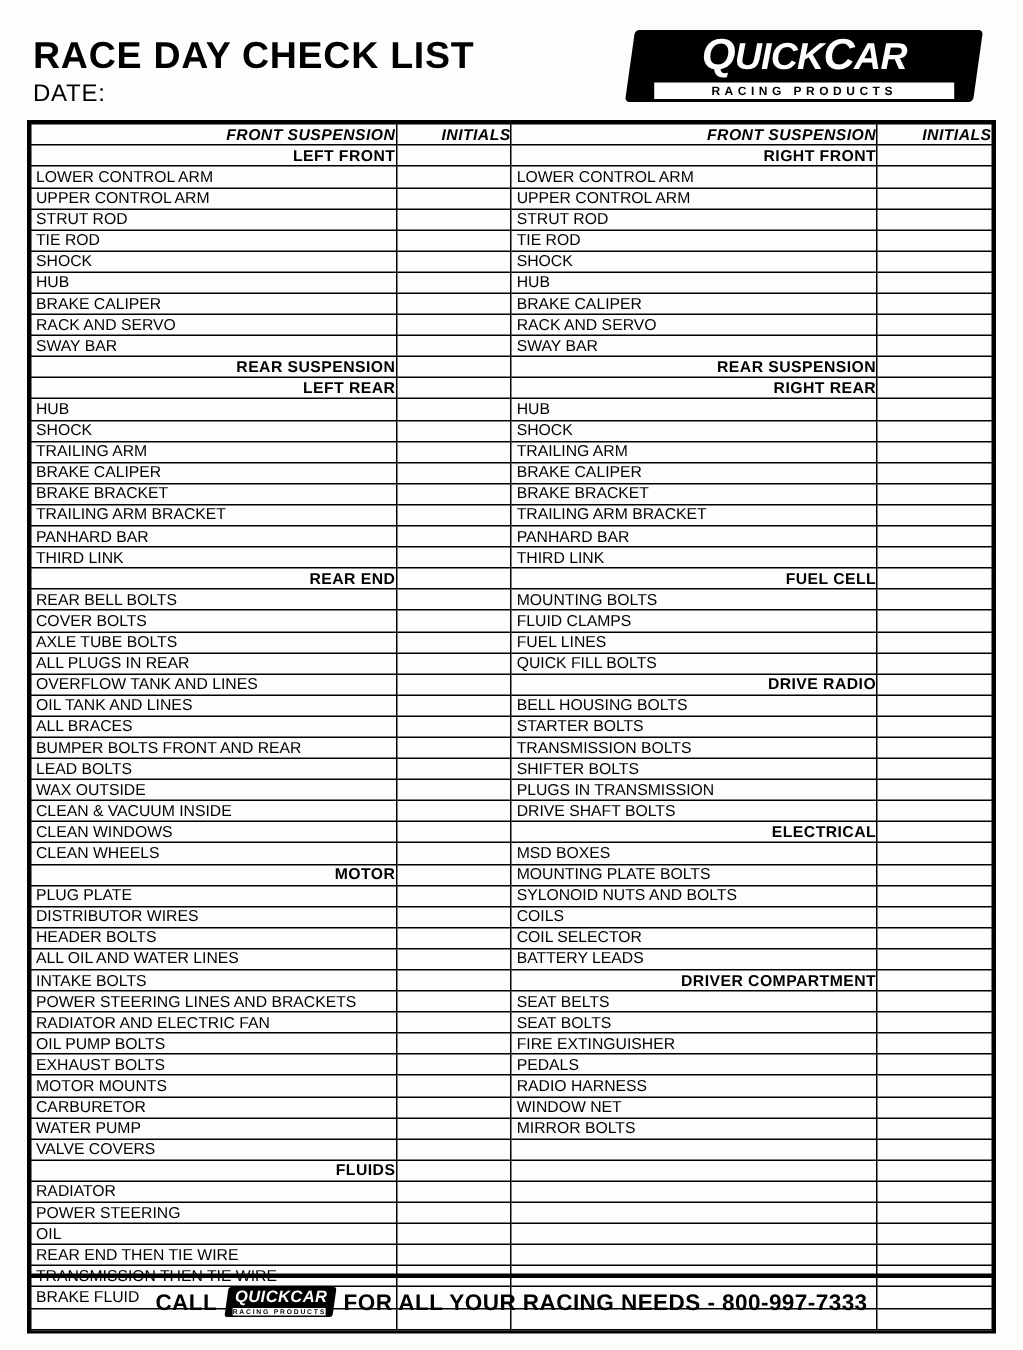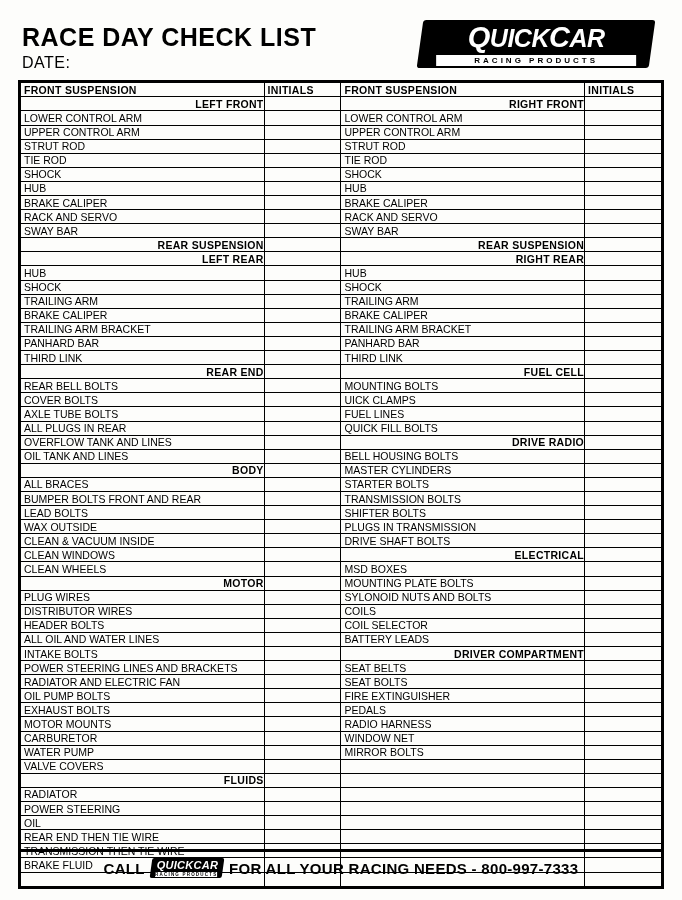--- a/index.html
+++ b/index.html
@@ -113,9 +113,10 @@
     letter-spacing: 0.3px;
   }
   td.colhead {
-    text-align: left;
+    text-align: right;
     font-weight: bold;
     letter-spacing: 0.3px;
+    font-style: italic;
   }
   td.blank { }
   td.item { font-weight: normal; }

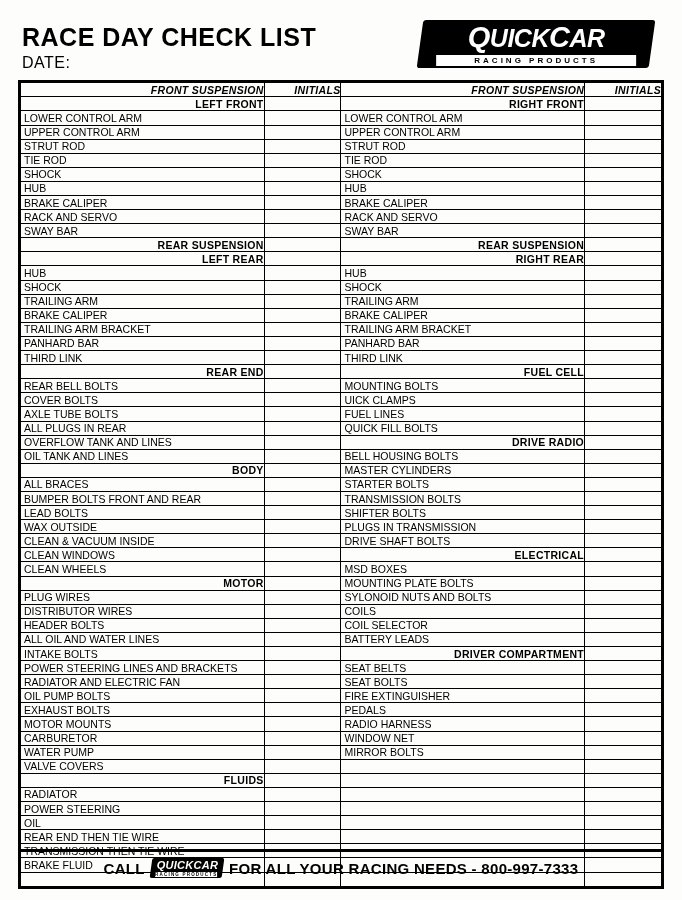--- a/index.html
+++ b/index.html
@@ -302,6 +302,12 @@
             <td></td>
           </tr>
           <tr>
+            <td class="item">BRAKE BRACKET</td>
+            <td></td>
+            <td class="item">BRAKE BRACKET</td>
+            <td></td>
+          </tr>
+          <tr>
             <td class="item">TRAILING ARM BRACKET</td>
             <td></td>
             <td class="item">TRAILING ARM BRACKET</td>

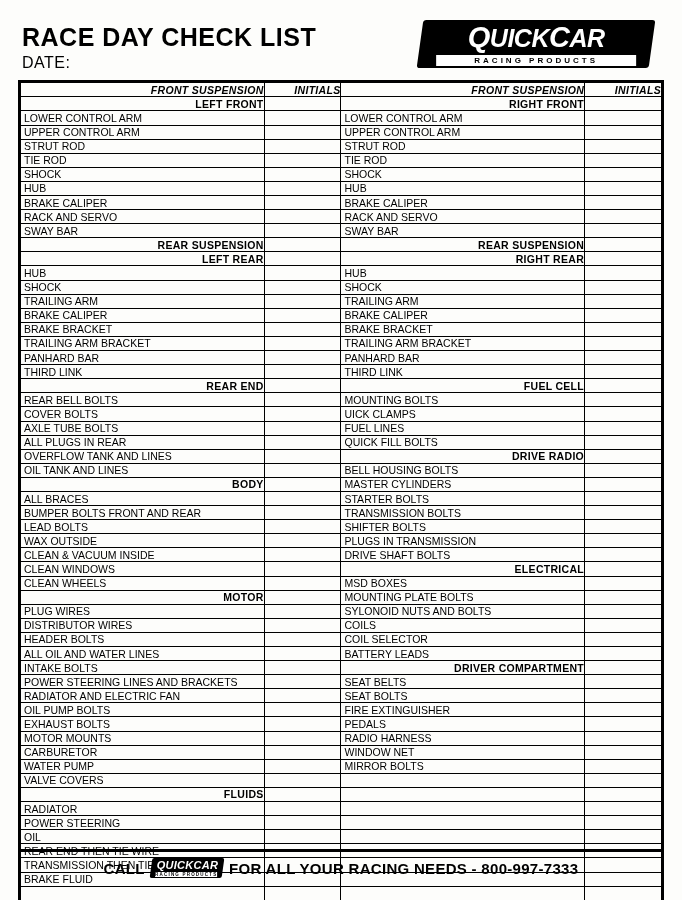--- a/index.html
+++ b/index.html
@@ -340,7 +340,7 @@
           <tr>
             <td class="item">COVER BOLTS</td>
             <td></td>
-            <td class="item">UICK CLAMPS</td>
+            <td class="item">FLUID CLAMPS</td>
             <td></td>
           </tr>
           <tr>

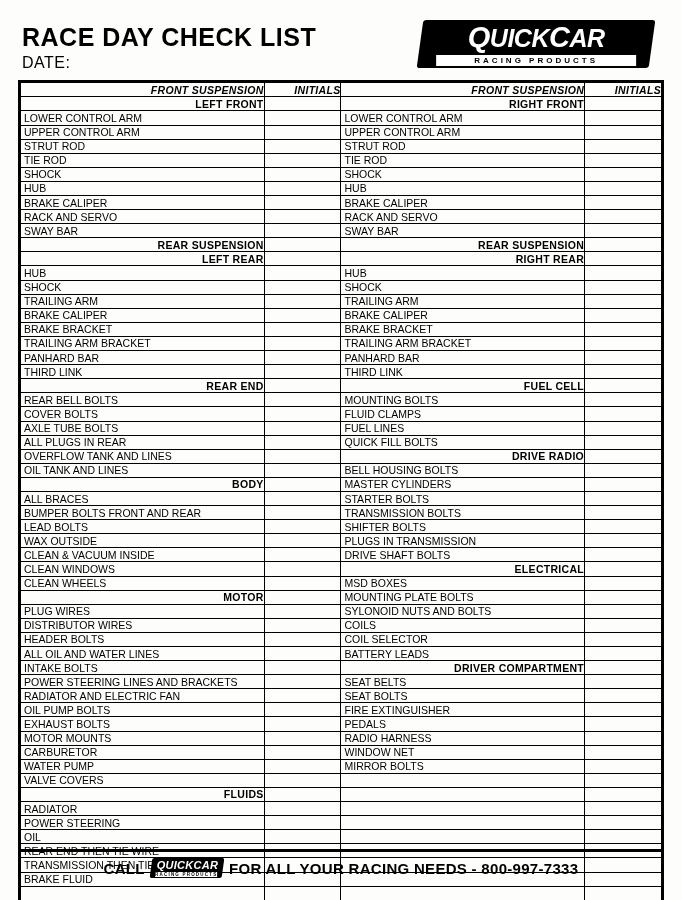--- a/index.html
+++ b/index.html
@@ -368,12 +368,6 @@
             <td></td>
           </tr>
           <tr>
-            <td class="section">BODY</td>
-            <td></td>
-            <td class="item">MASTER CYLINDERS</td>
-            <td></td>
-          </tr>
-          <tr>
             <td class="item">ALL BRACES</td>
             <td></td>
             <td class="item">STARTER BOLTS</td>

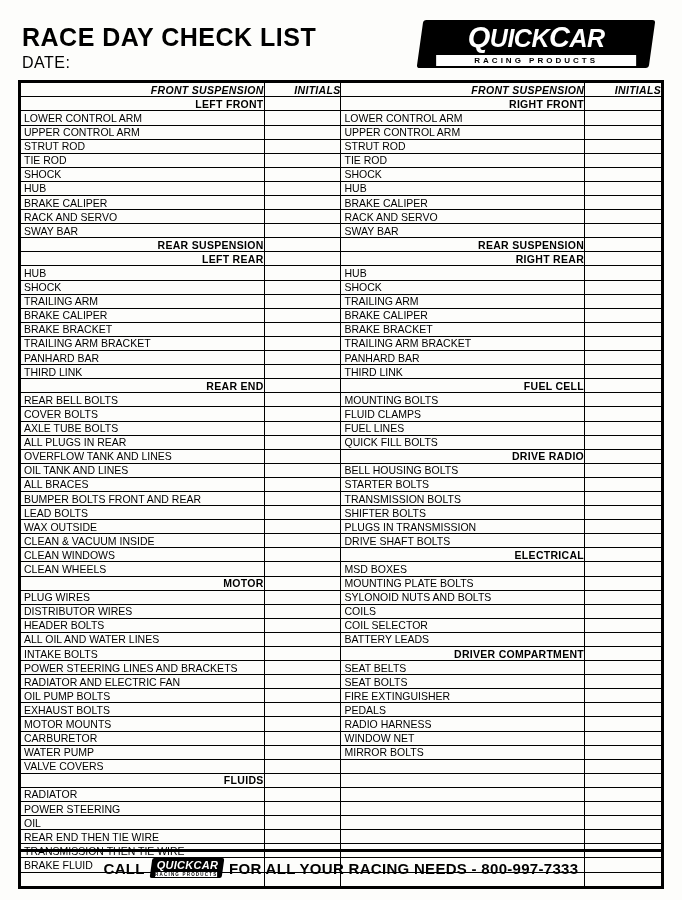--- a/index.html
+++ b/index.html
@@ -416,7 +416,7 @@
             <td></td>
           </tr>
           <tr>
-            <td class="item">PLUG WIRES</td>
+            <td class="item">PLUG PLATE</td>
             <td></td>
             <td class="item">SYLONOID NUTS AND BOLTS</td>
             <td></td>

